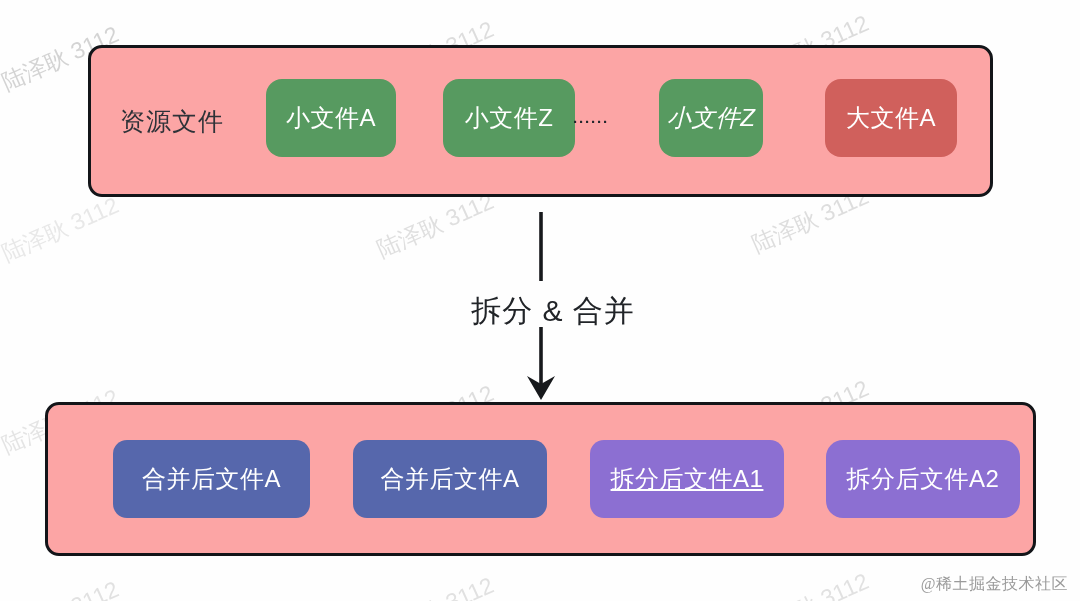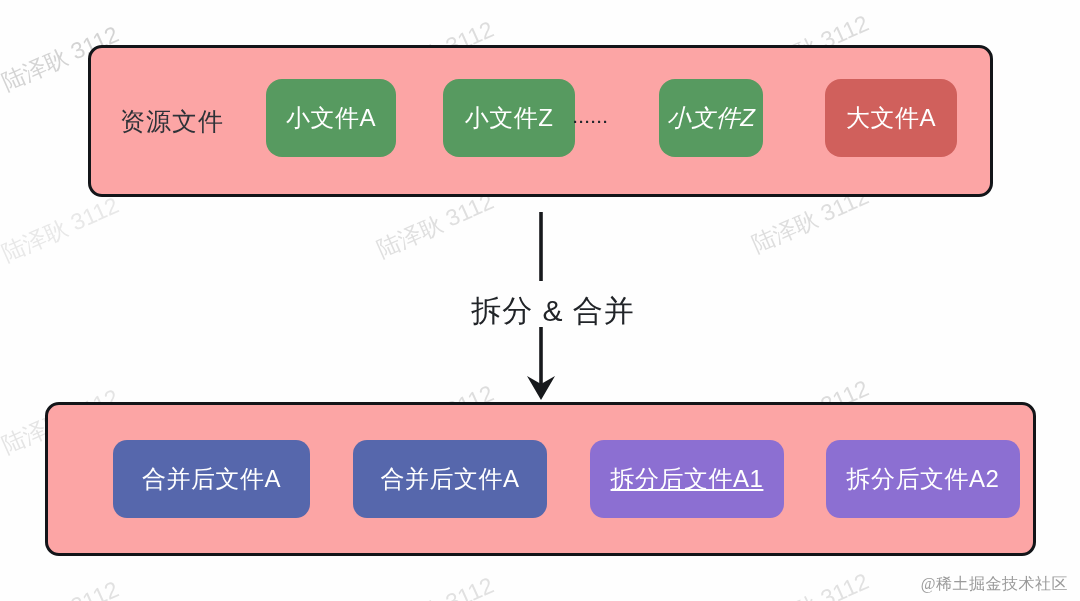--- a/index.html
+++ b/index.html
@@ -118,7 +118,7 @@
     <div class="node indigo" style="left:45px;width:197px;">合并后文件A</div>
     <div class="node indigo" style="left:285px;width:194px;">合并后文件A</div>
     <div class="node purple" style="left:522px;width:194px;text-decoration:underline;">拆分后文件A1</div>
-    <div class="node purple" style="left:758px;width:194px;">拆分后文件A2</div>
+    <div class="node purple" style="left:758px;width:194px;border-radius:17px;">拆分后文件A2</div>
   </div>
 
   <div class="credit">@稀土掘金技术社区</div>

